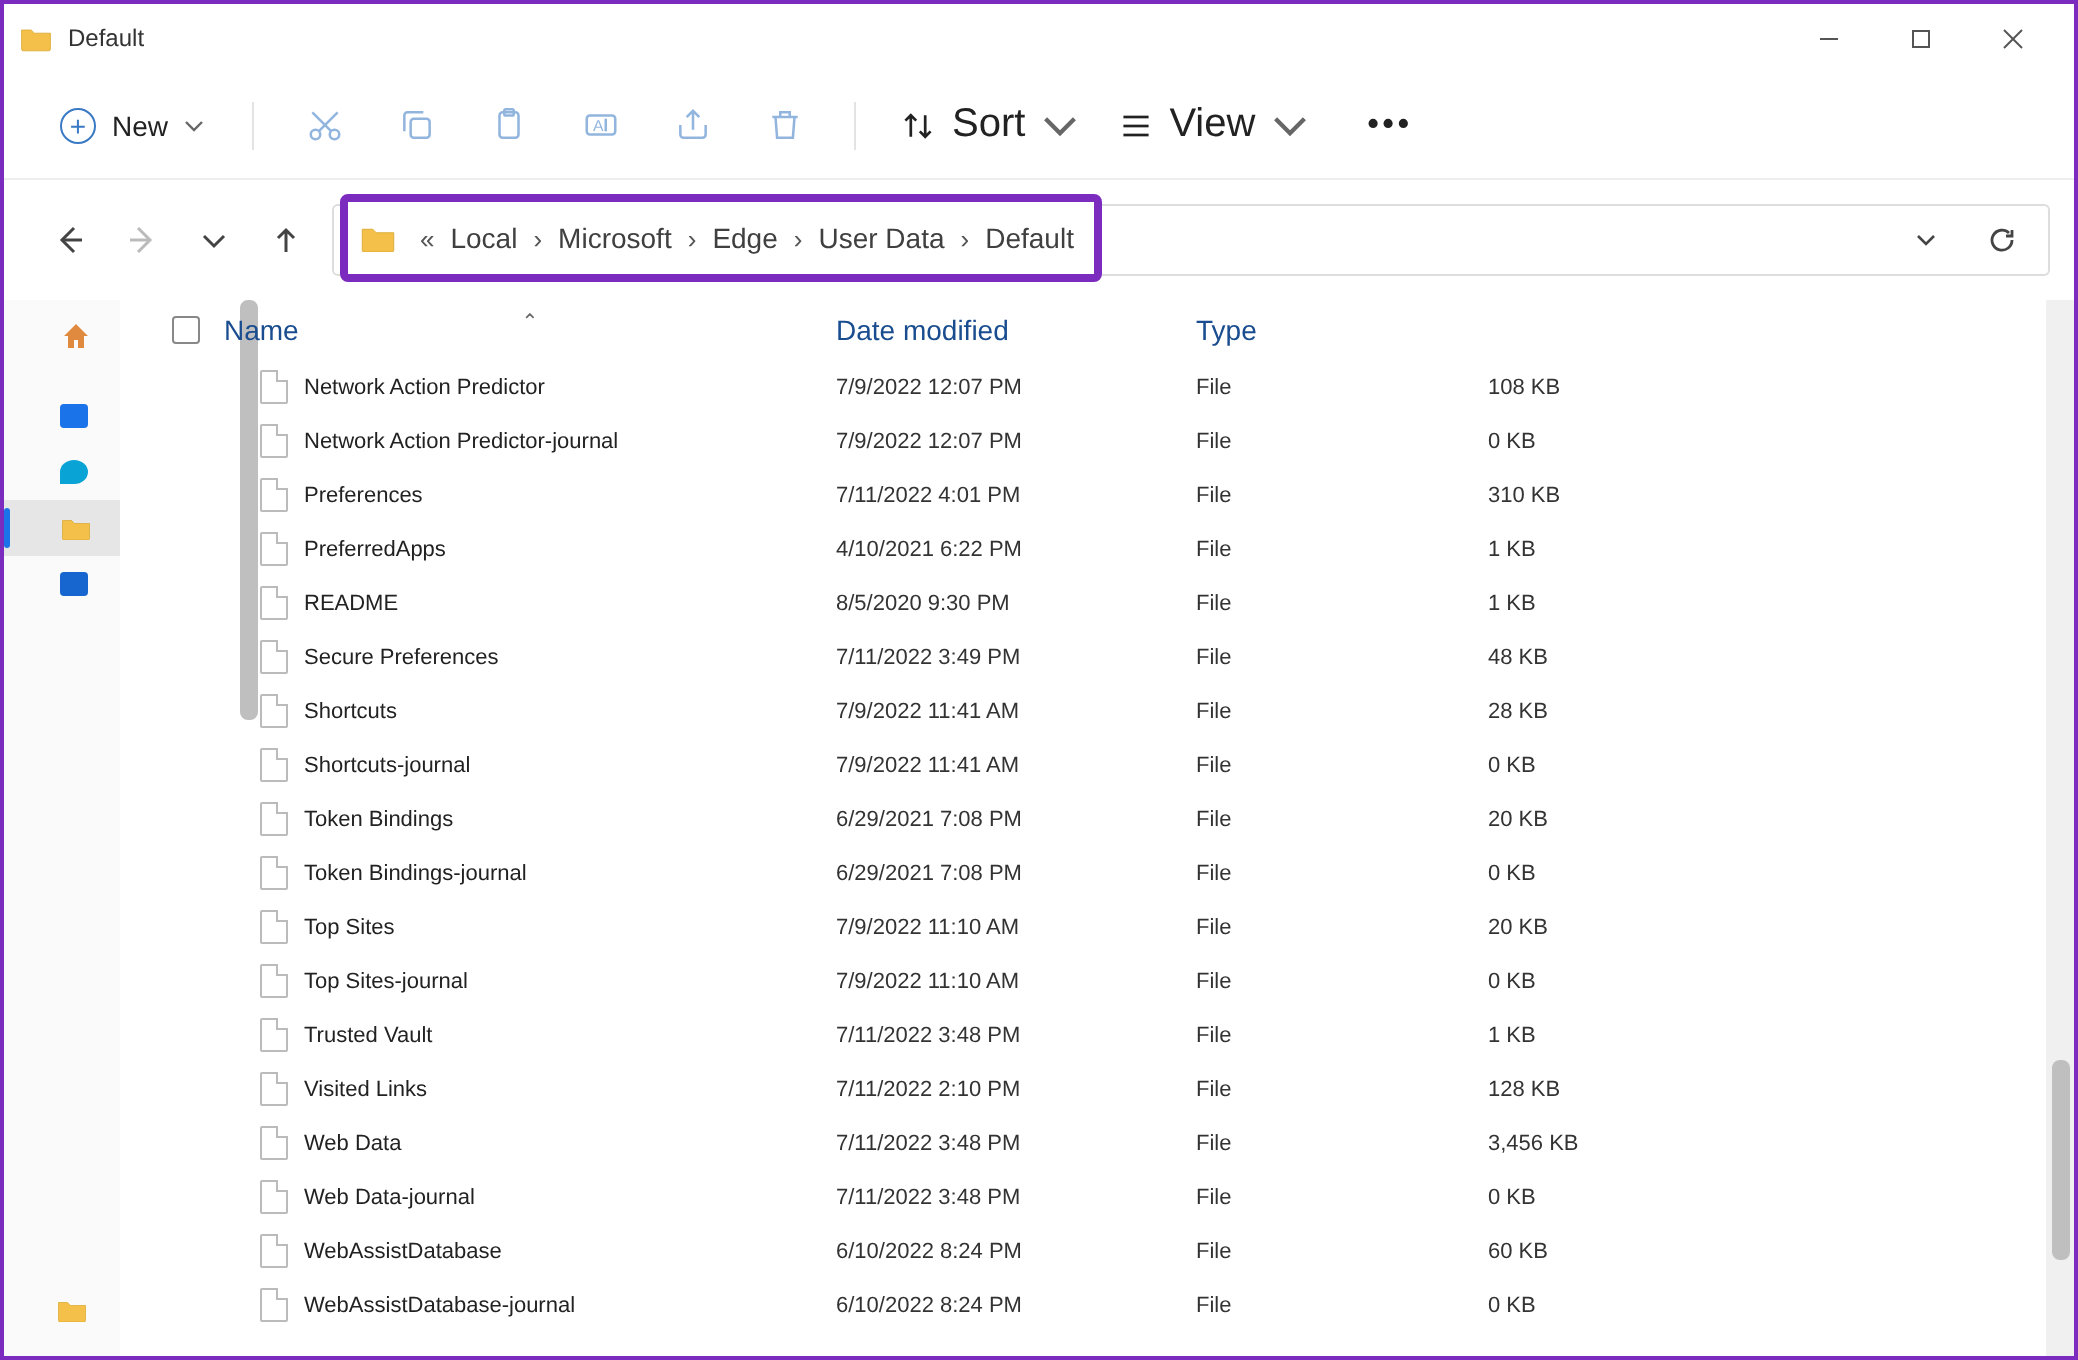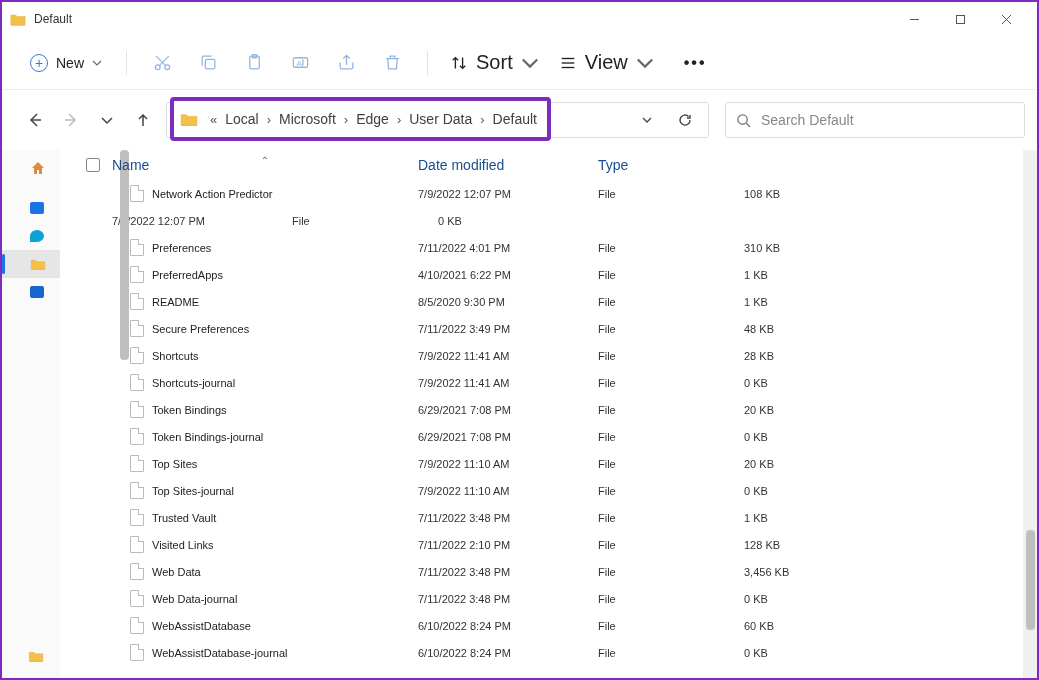--- a/index.html
+++ b/index.html
@@ -237,13 +237,6 @@
     </div>
   </div>
 
-  <div class="searchbox">
-    <svg viewBox="0 0 16 16" fill="none" stroke="#777" stroke-width="1.4">
-        <circle cx="7" cy="7" r="5"></circle>
-        <line x1="11" y1="11" x2="15" y2="15"></line>
-      </svg>
-    <input type="text" placeholder="Search Default" style="">
-  </div>
 </div>
 
 <div class="content">

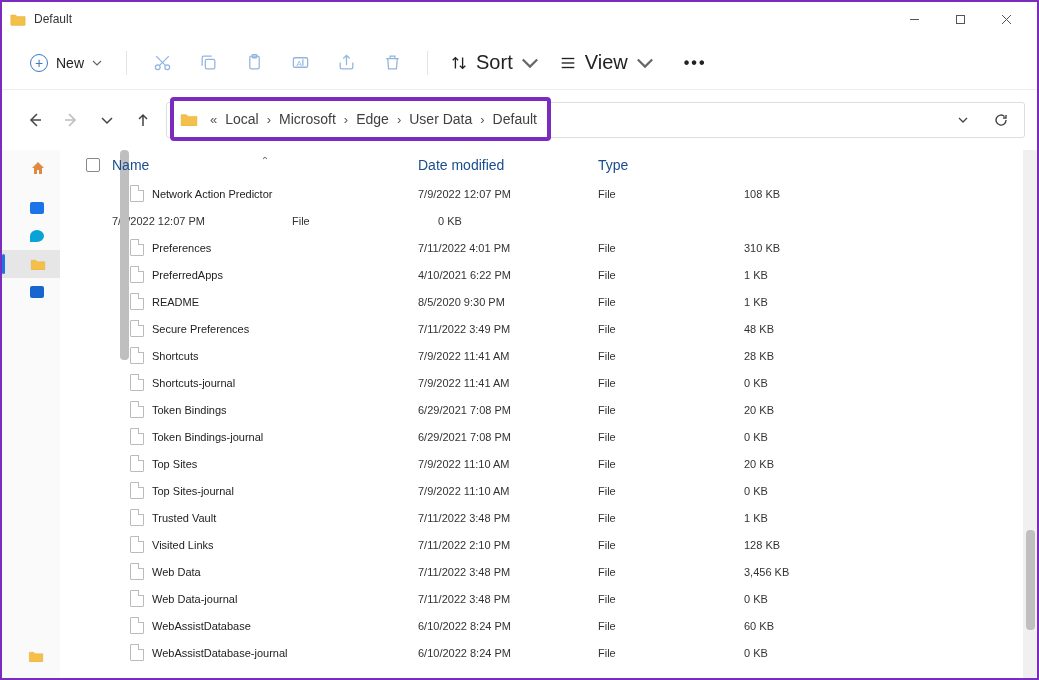--- a/index.html
+++ b/index.html
@@ -295,6 +295,10 @@
           </div>
           <div class="row">
             <div class="col-check"></div>
+            <div class="fname">
+              <div class="file-icon"></div>
+              <span>Network Action Predictor-journal</span>
+            </div>
             <div class="fdate">7/9/2022 12:07 PM</div>
             <div class="ftype">File</div>
             <div class="fsize">0 KB</div>

